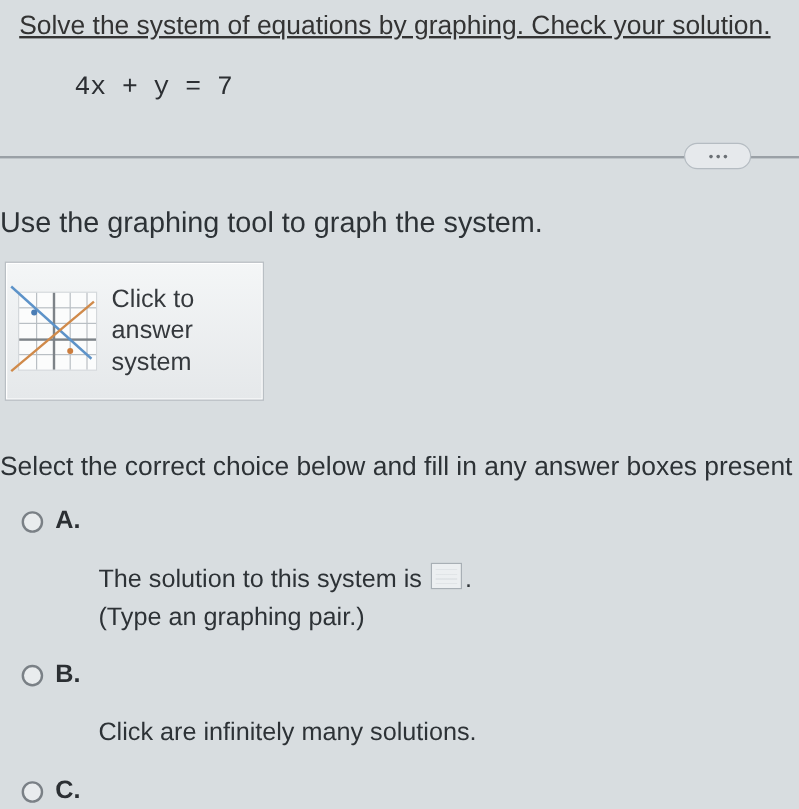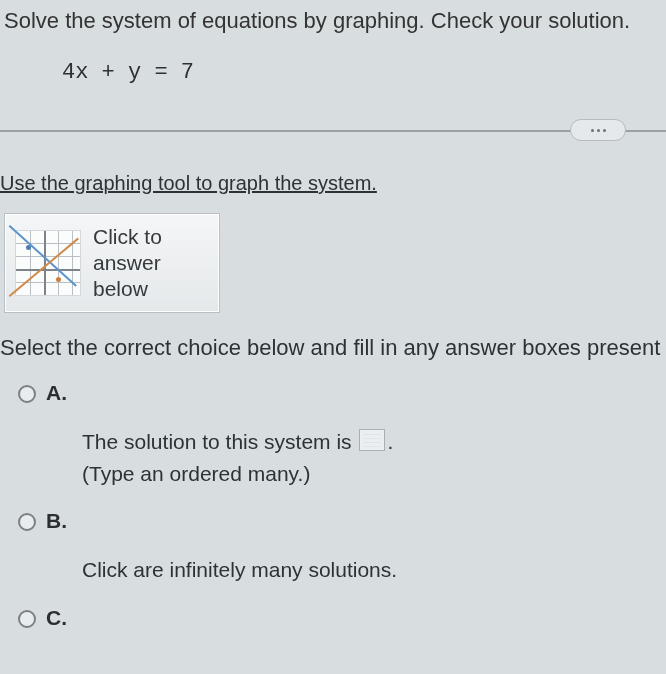--- a/index.html
+++ b/index.html
@@ -13,9 +13,10 @@
     position: relative;
   }
   .prompt {
-    padding: 8px 10px 4px 4px;
+    padding: 8px 10px 4px 16px;
     font-size: 22px;
     color: #333;
+    text-decoration: underline;
   }
   .equations {
     margin: 18px 0 26px 62px;

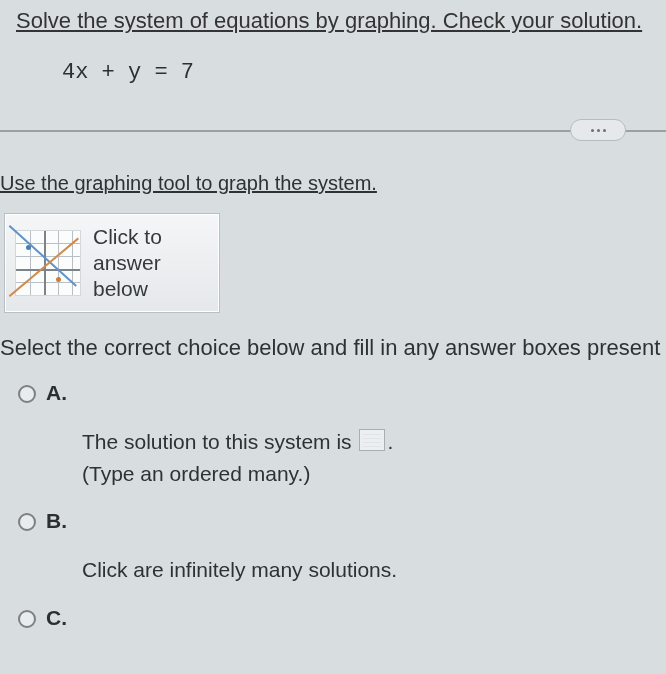--- a/index.html
+++ b/index.html
@@ -53,9 +53,8 @@
   .pill .dot { width: 3px; height: 3px; background: #6b7075; border-radius: 50%; }
   .instruction {
     margin: 28px 0 18px 0;
-    font-size: 20px;
+    font-size: 24px;
     color: #2d3236;
-    text-decoration: underline;
   }
   .graph-tool {
     display: flex;

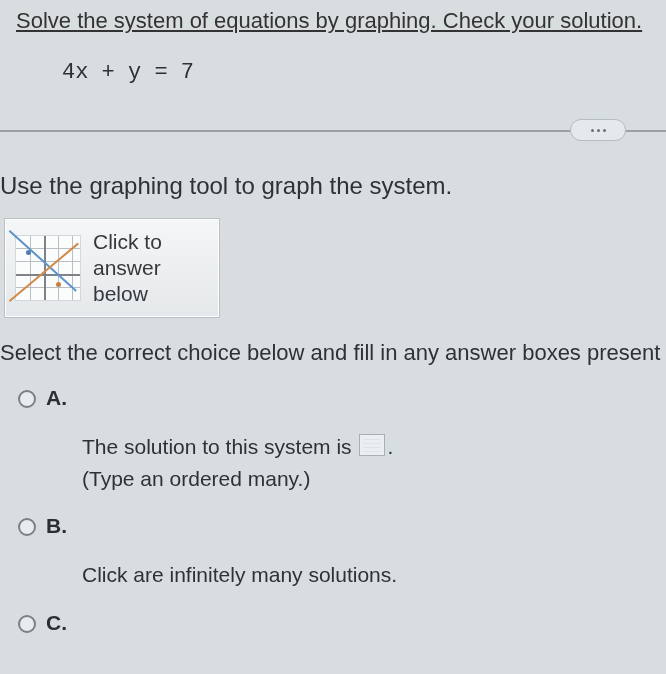--- a/index.html
+++ b/index.html
@@ -60,7 +60,7 @@
     display: flex;
     align-items: center;
     width: 216px;
-    height: 100px;
+    height: 116px;
     margin-left: 4px;
     background: linear-gradient(#f4f6f7,#e5e8ea);
     border: 1px solid #b9bfc4;

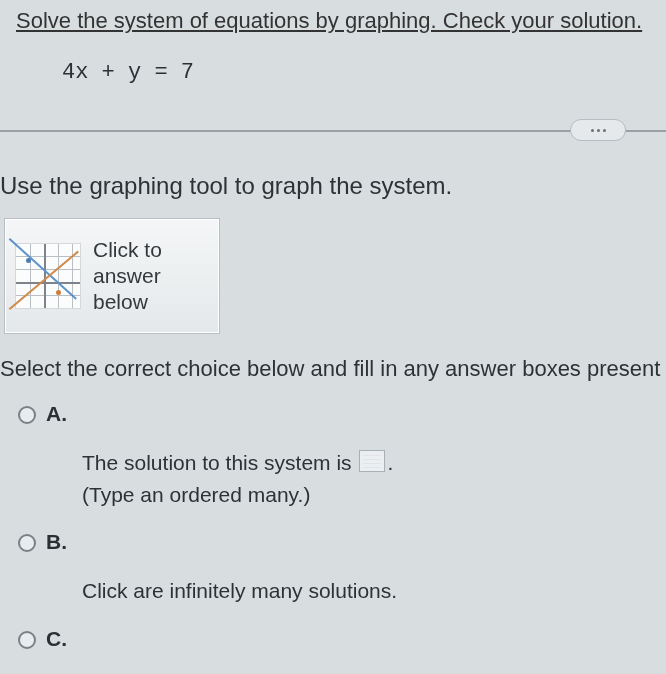--- a/index.html
+++ b/index.html
@@ -184,7 +184,7 @@
   <div class="graph-text">
     <div>Click to</div>
     <div>answer</div>
-    <div>below</div>
+    <div>system</div>
   </div>
 </div>
 

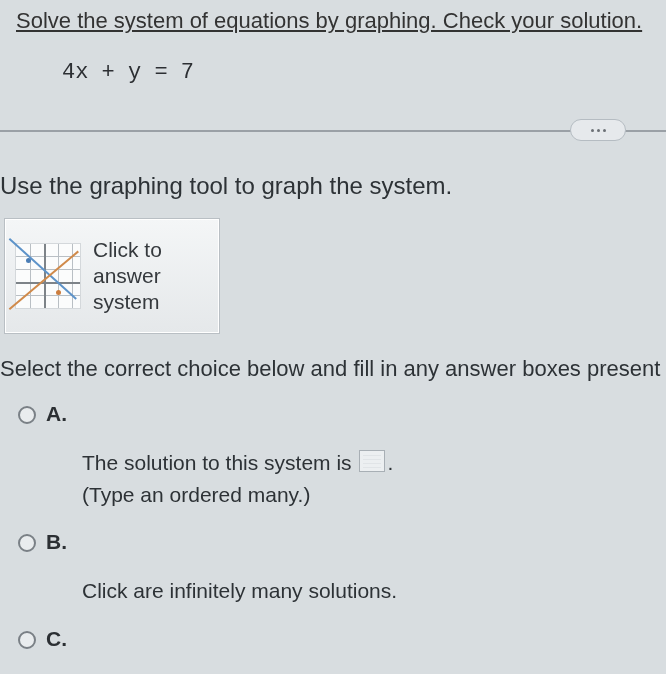--- a/index.html
+++ b/index.html
@@ -100,7 +100,7 @@
   .graph-thumb .pt.orange { background:#cc7d3d; left:40px; top:46px; }
   .graph-text { font-size: 21px; line-height: 1.25; color: #35393d;}
   .select-prompt {
-    margin-top: 22px;
+    margin-top: 42px;
     font-size: 22px;
     color: #2d3236;
   }

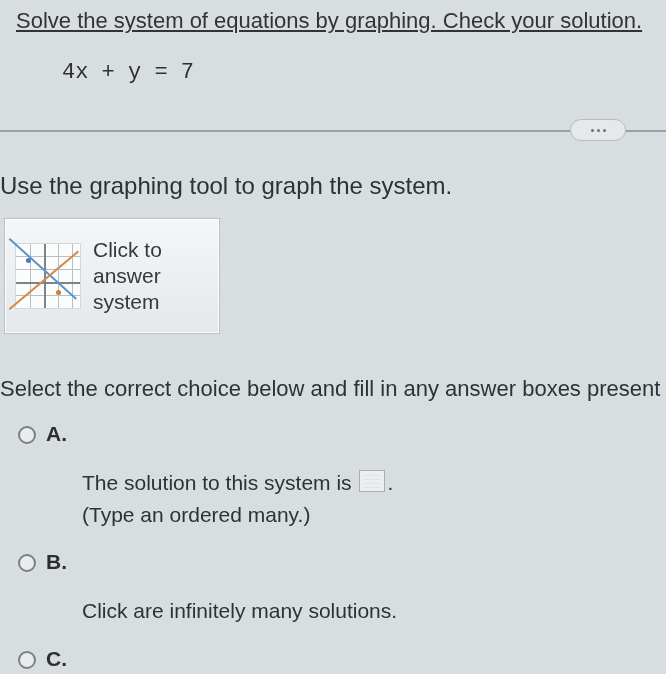--- a/index.html
+++ b/index.html
@@ -197,7 +197,7 @@
     <div class="choice-letter">A.</div>
     <div class="choice-body">
       <span>The solution to this system is </span><span class="answer-box"></span><span>.</span>
-      <span class="hint">(Type an ordered many.)</span>
+      <span class="hint">(Type an graphing pair.)</span>
     </div>
   </div>
 

